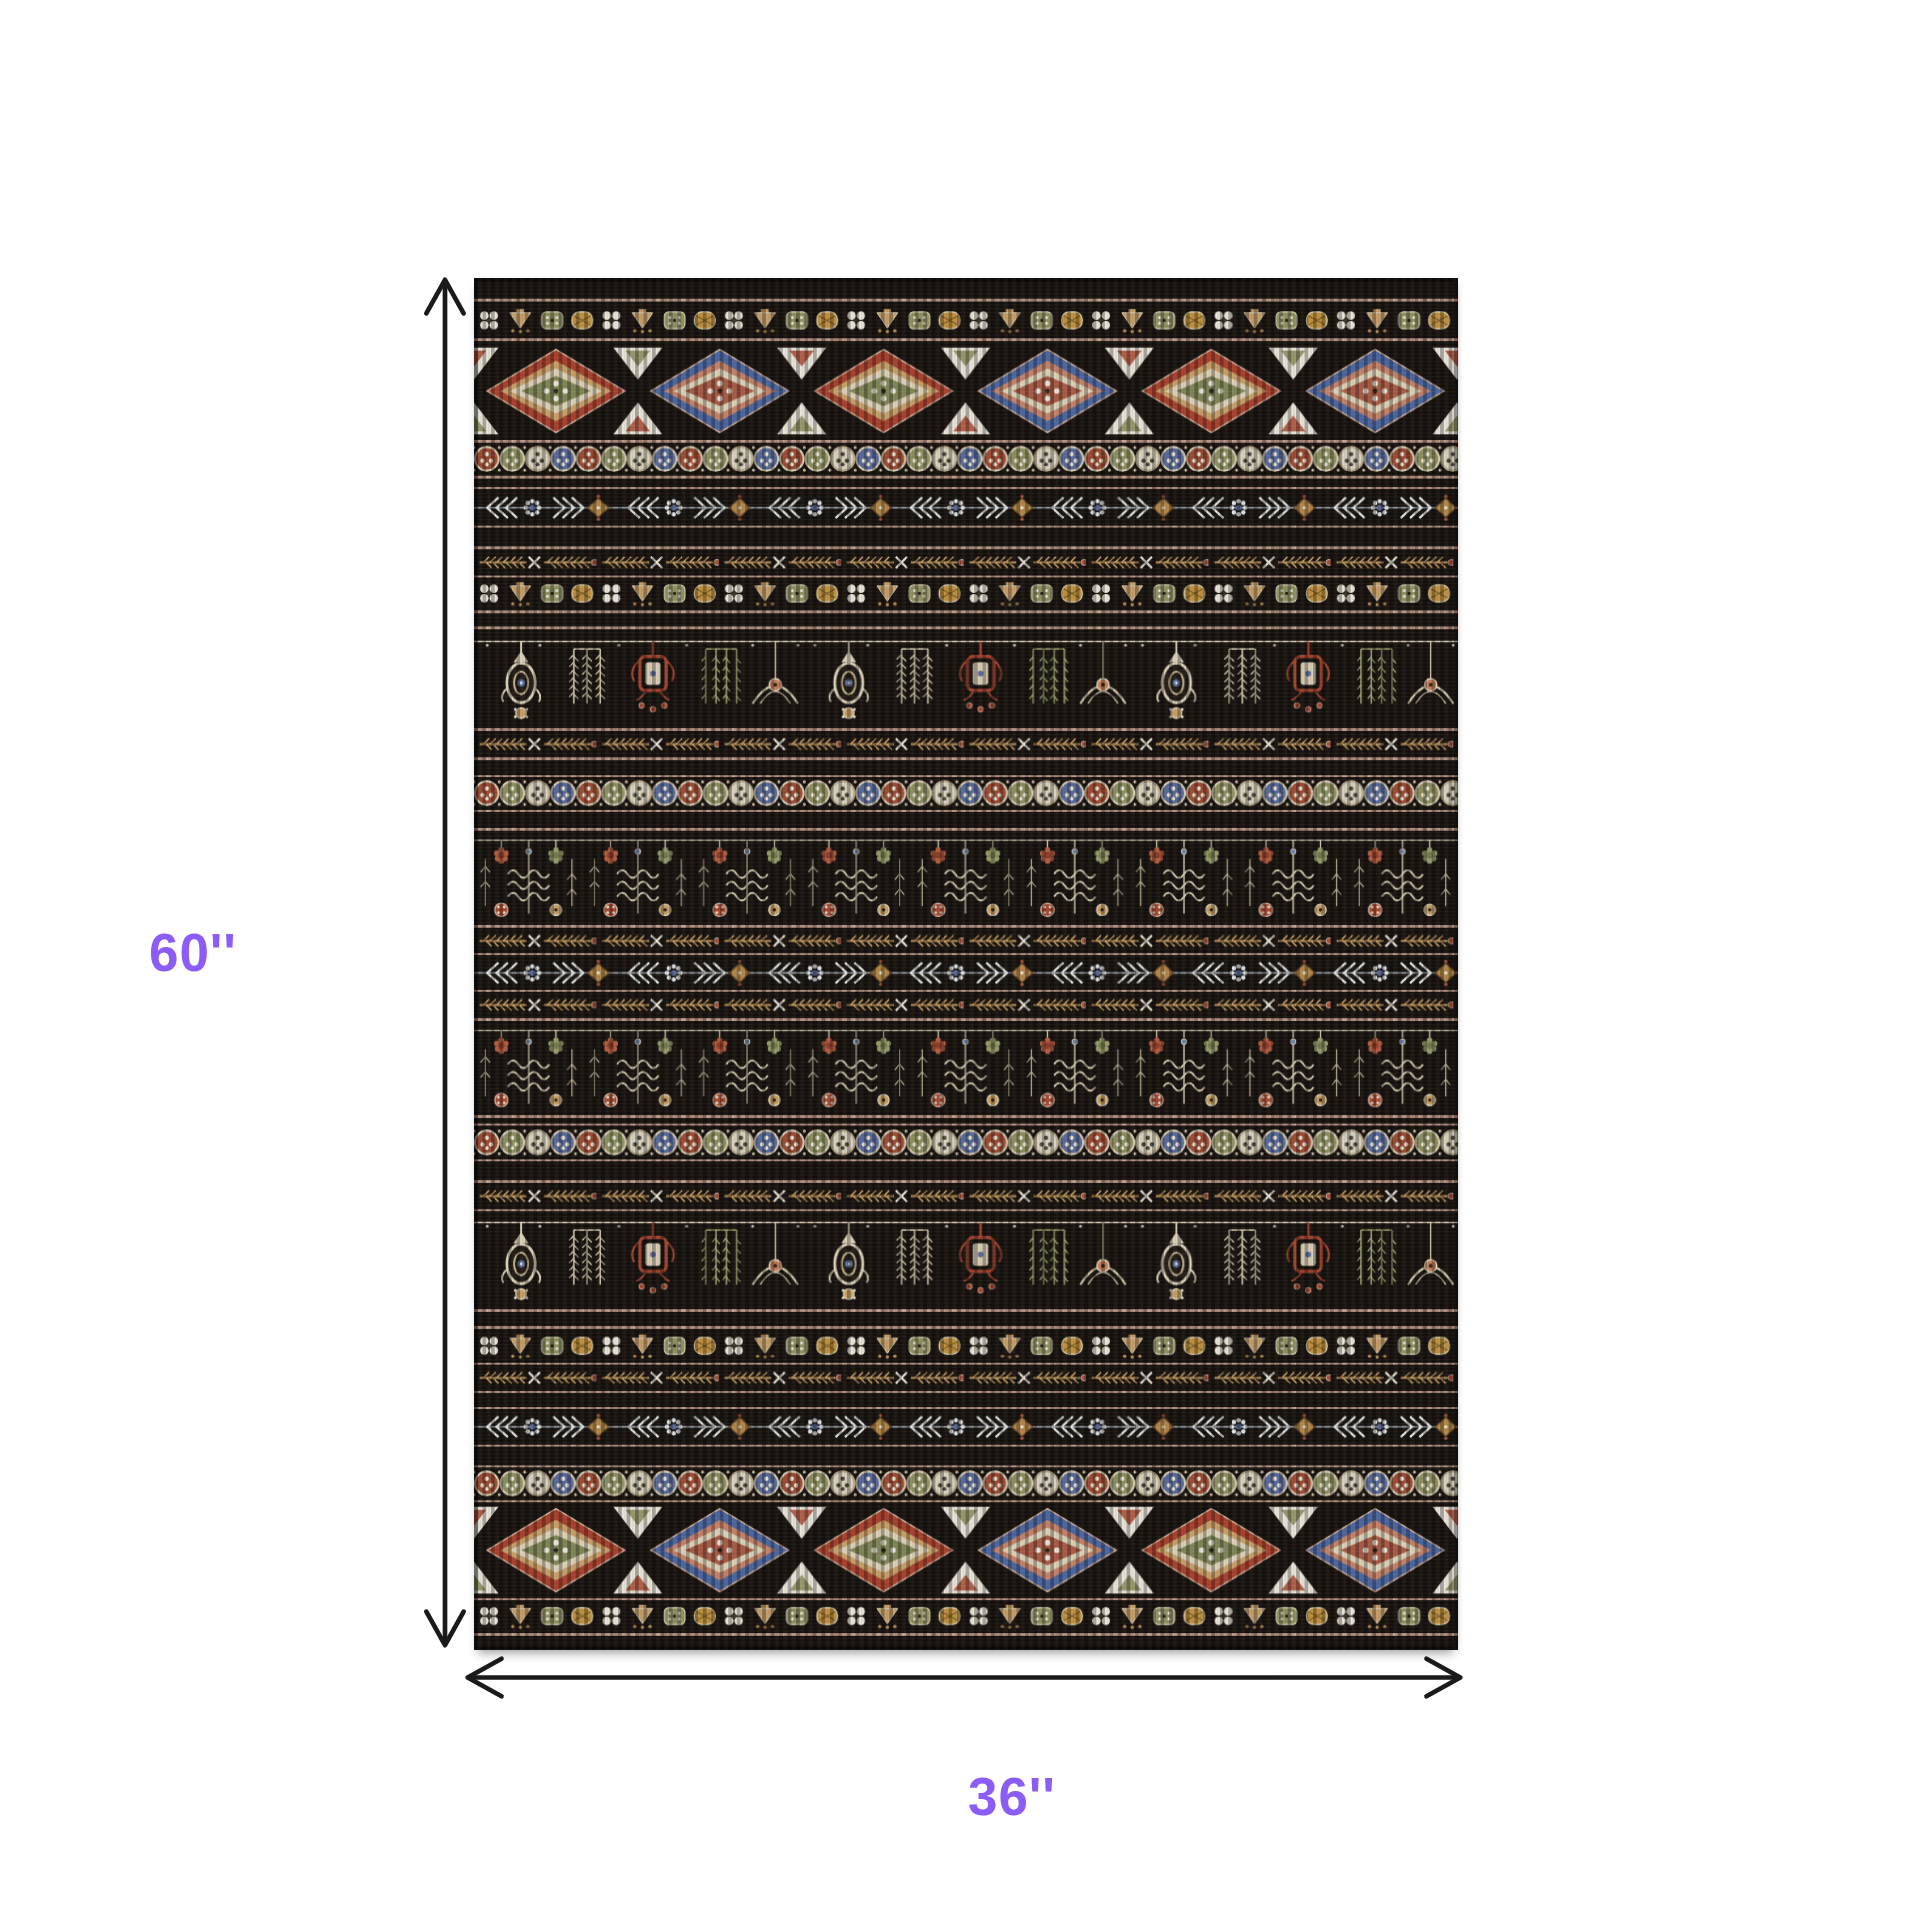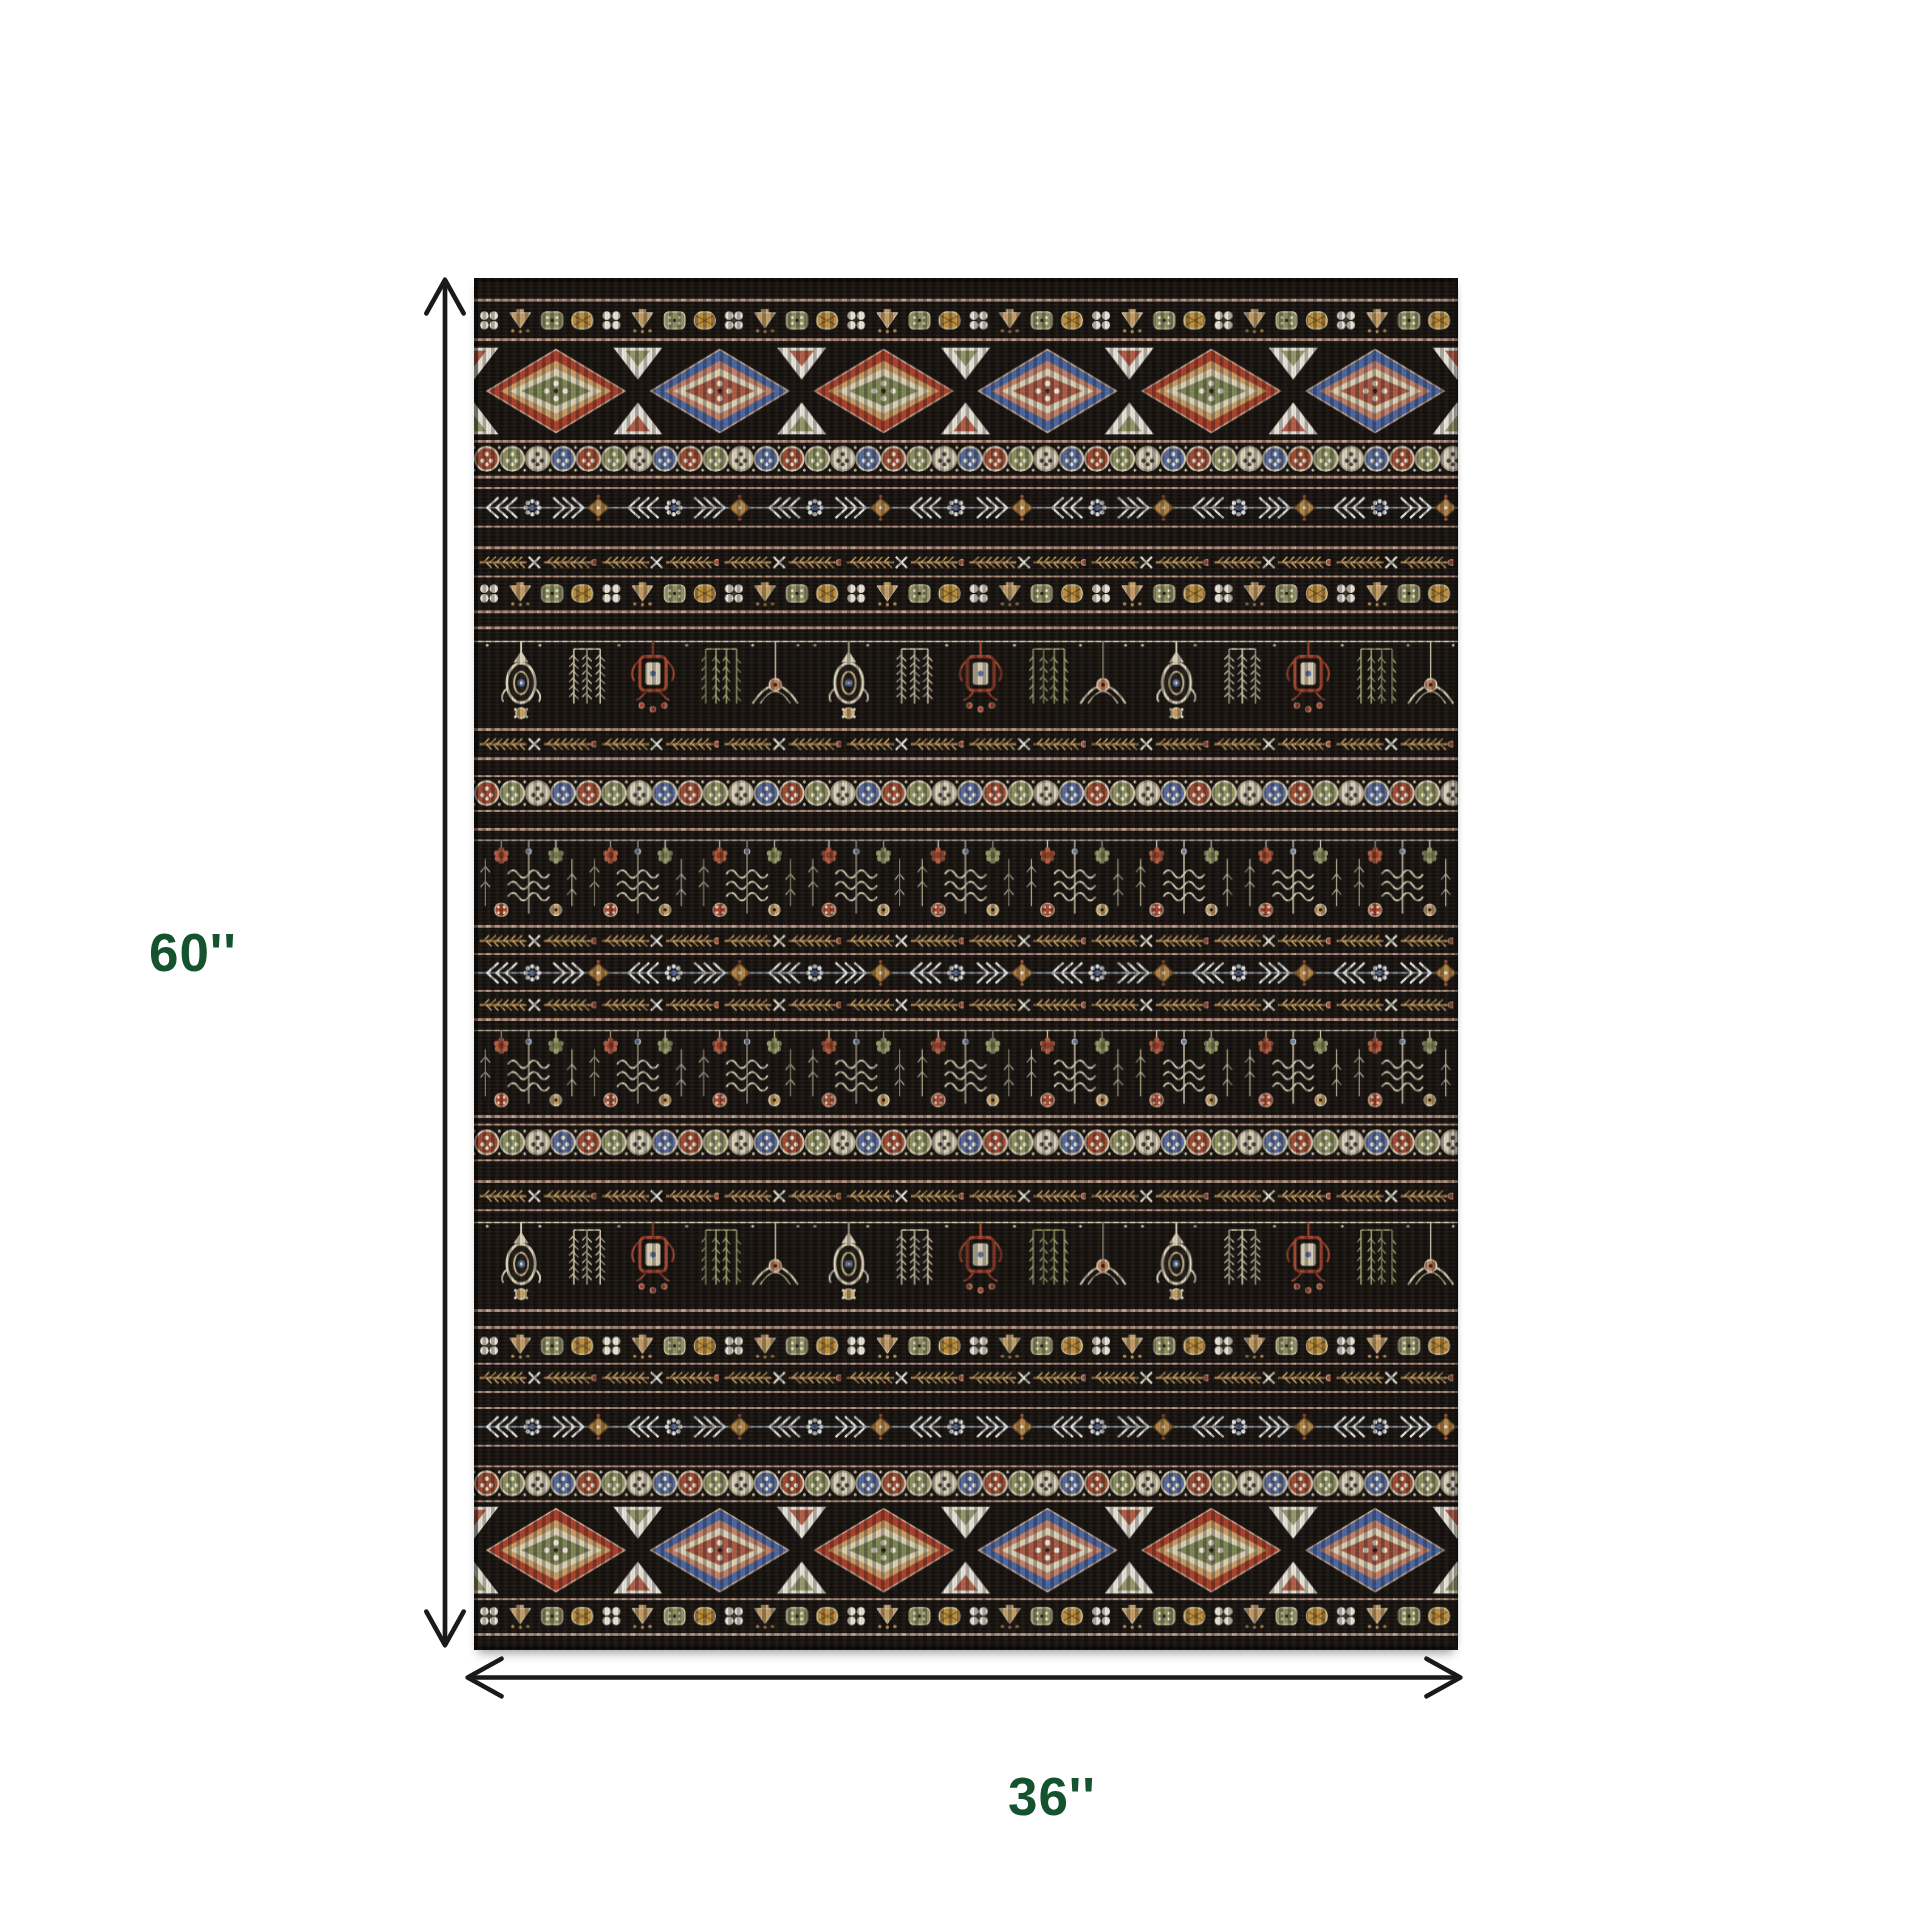--- a/index.html
+++ b/index.html
@@ -17,7 +17,7 @@
   .rug svg{display:block;width:100%;height:100%;}
   .dim-arrow{position:absolute;}
   .dim-label{
-    position:absolute;font-size:53px;font-weight:700;color:#14532d;
+    position:absolute;font-size:53px;font-weight:700;color:#8b5cf6;
     letter-spacing:0.9px;line-height:1;white-space:nowrap;
   }
   .label-height{left:149px;top:926px;}

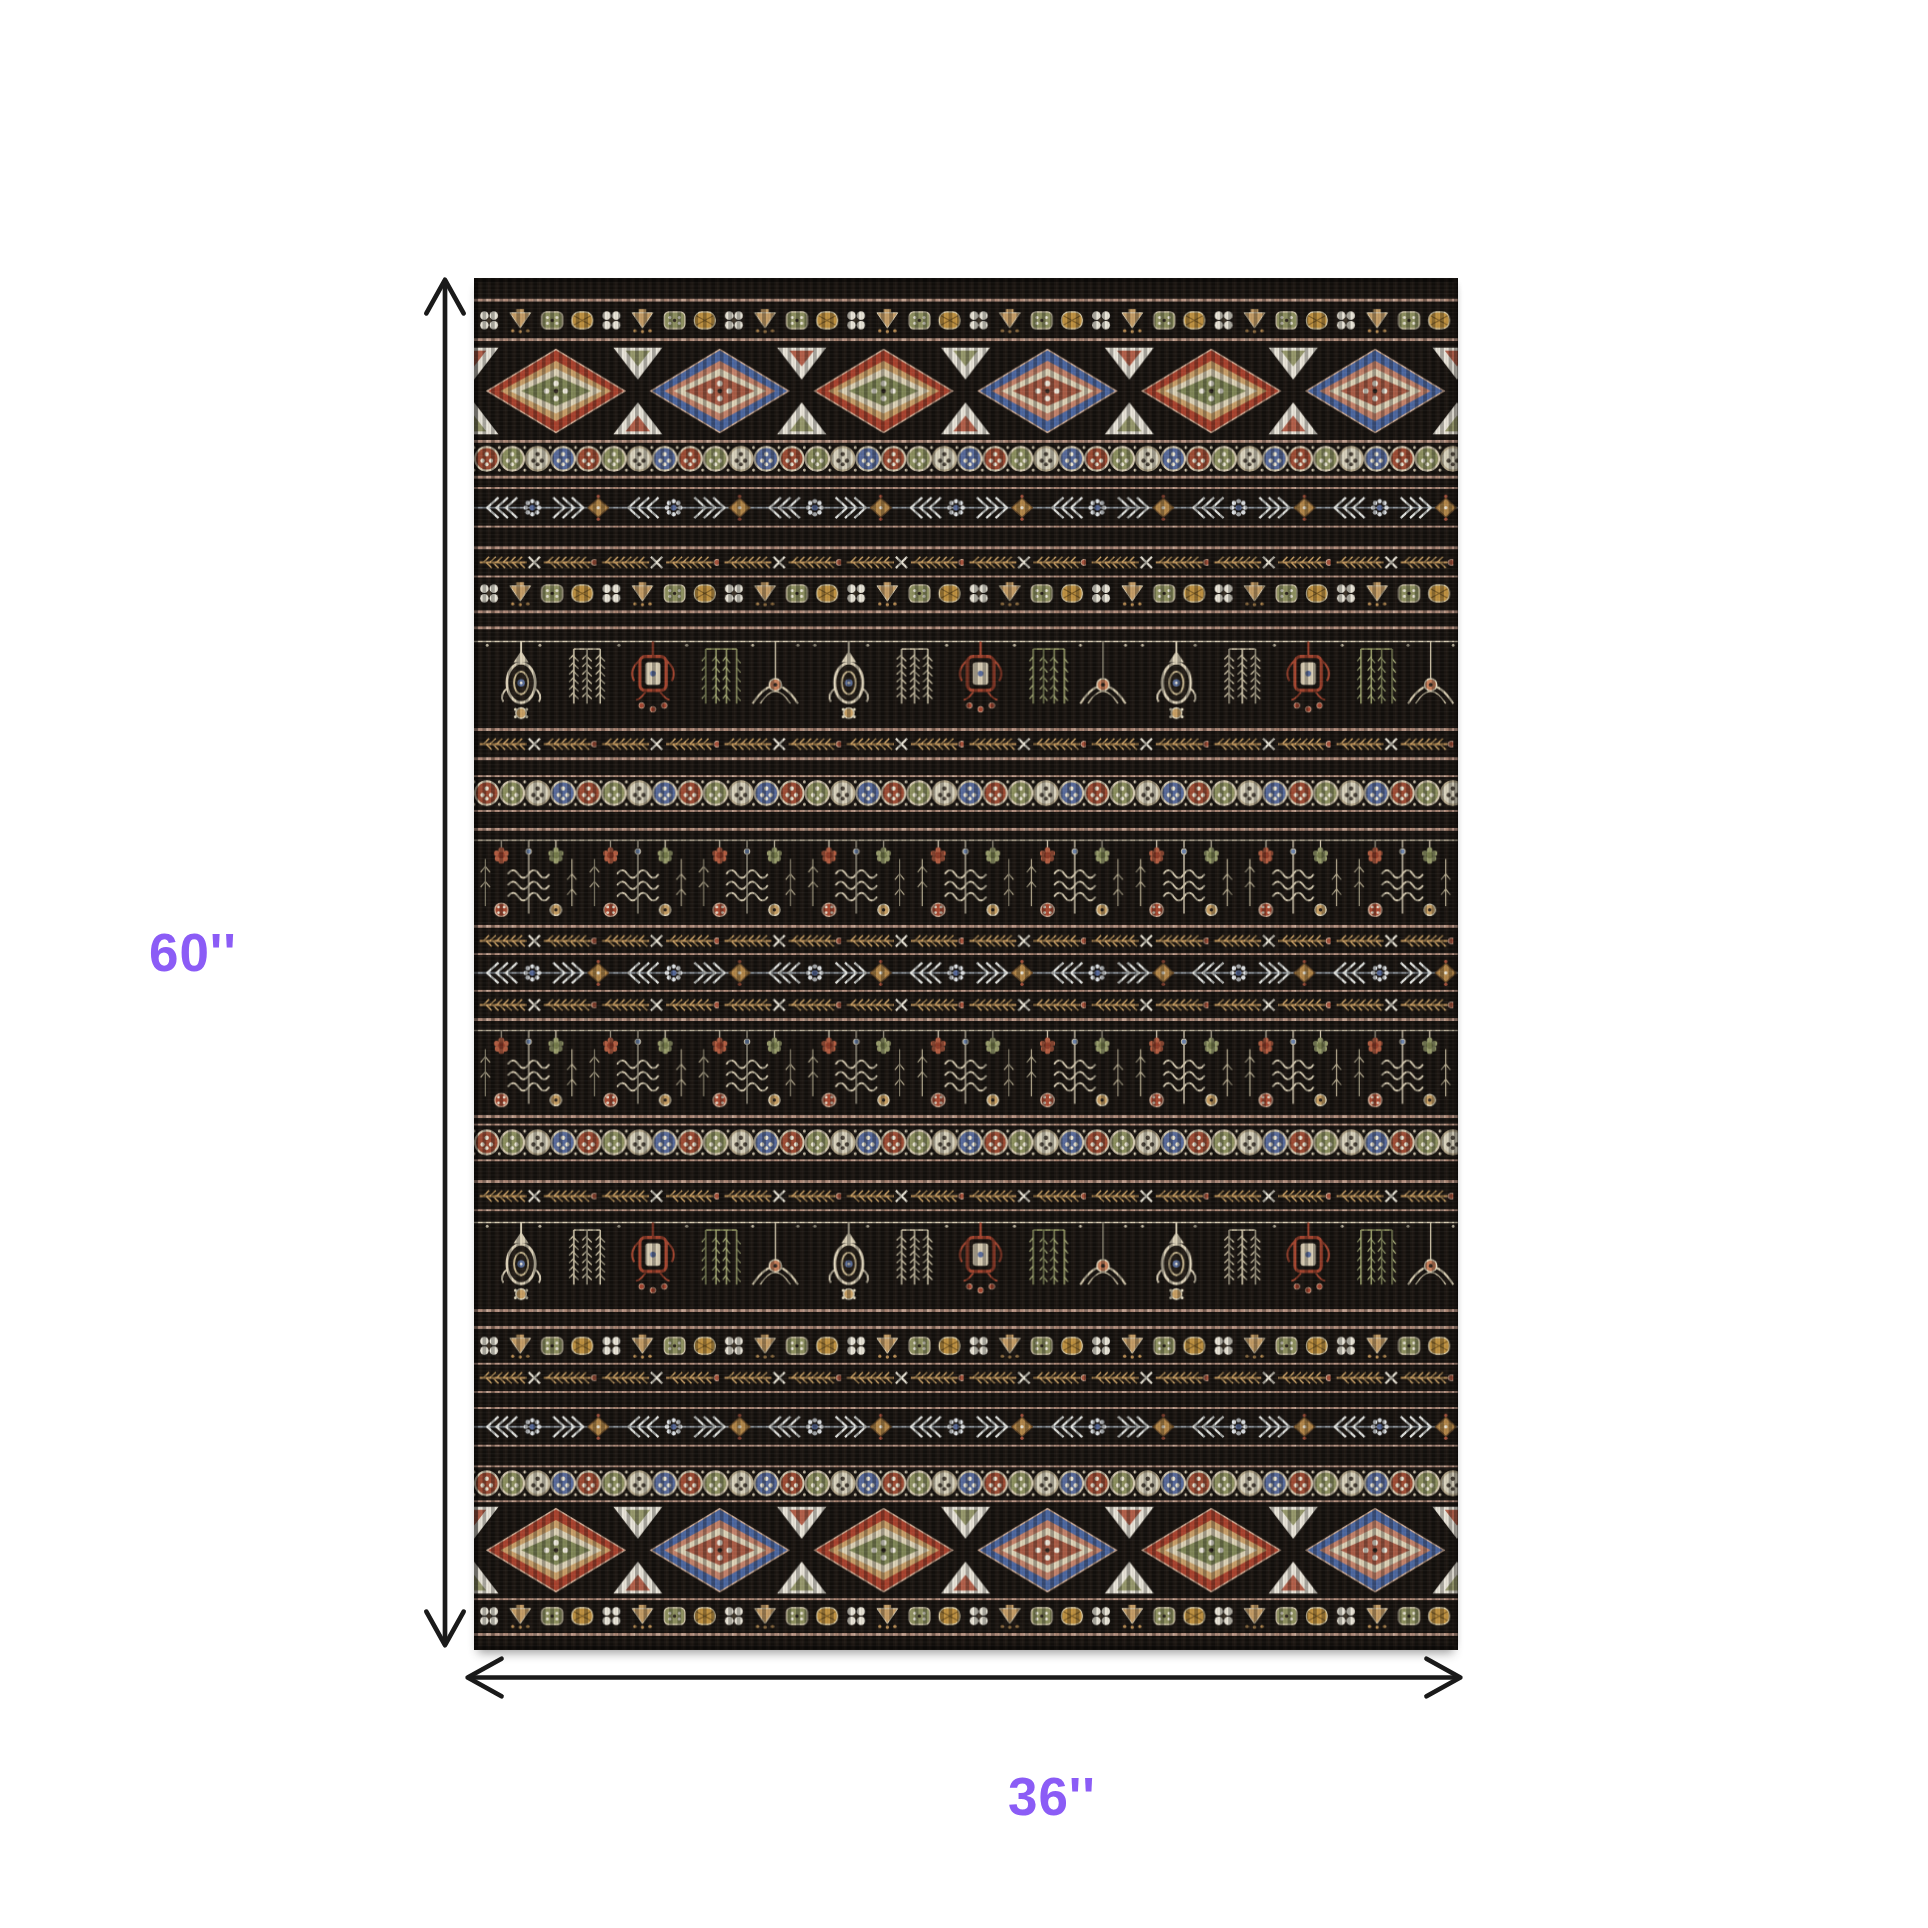--- a/index.html
+++ b/index.html
@@ -21,7 +21,7 @@
     letter-spacing:0.9px;line-height:1;white-space:nowrap;
   }
   .label-height{left:149px;top:926px;}
-  .label-width{left:968px;top:1770px;margin-left:40px;}
+  .label-width{left:968px;top:1770px;}
 </style>
 </head>
 <body>

